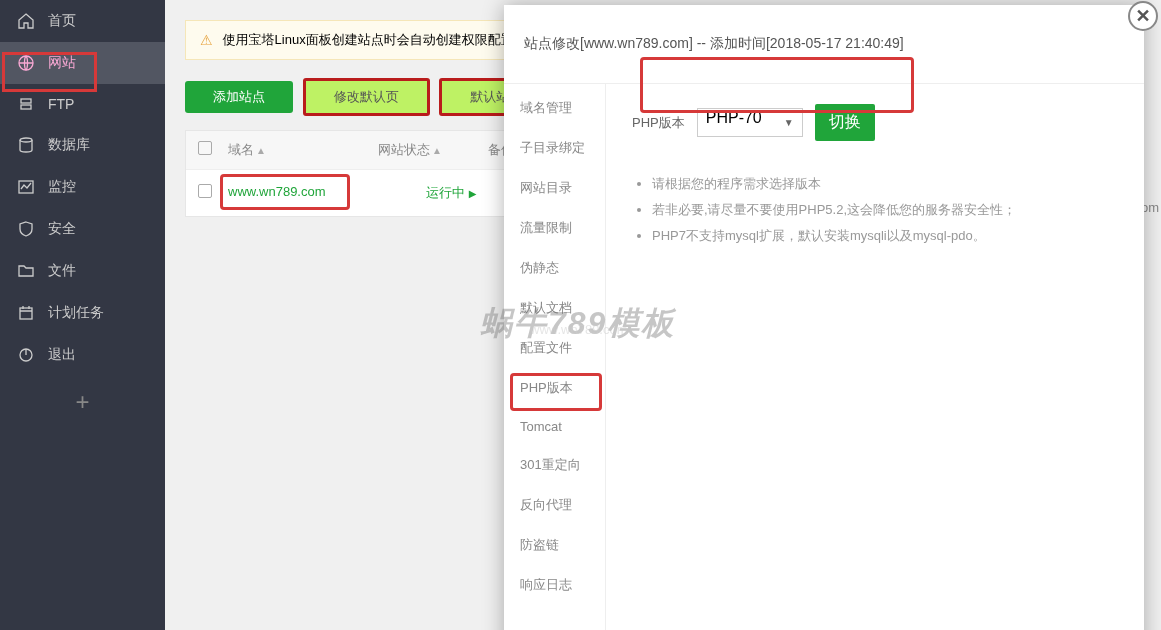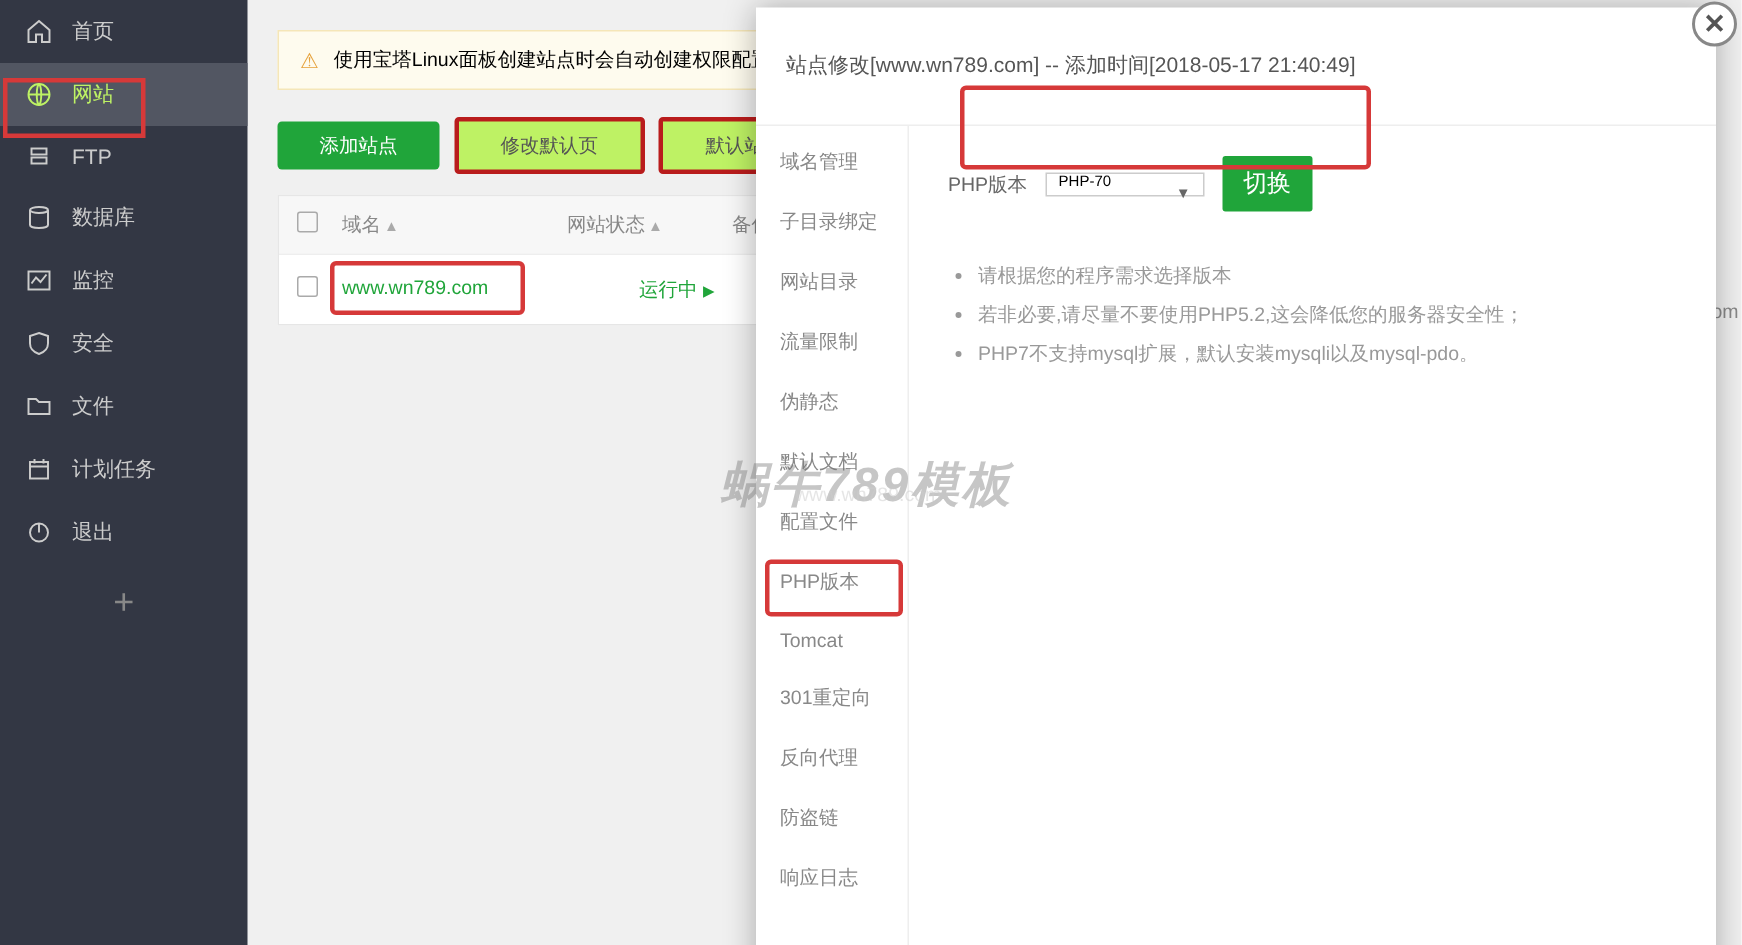--- a/index.html
+++ b/index.html
@@ -7,7 +7,7 @@
     
     .sidebar { width: 165px; height: 100%; background: #333744; float: left; }
     .sidebar-item { display: flex; align-items: center; padding: 12px 18px; color: #ccc; cursor: pointer; font-size: 14px; }
-    .sidebar-item.active { background: #525662; color: #bef264; }
+    .sidebar-item.active { background: #525662; color: #f9a8d4; }
     .sidebar-item .icon { width: 16px; height: 16px; margin-right: 14px; display: inline-flex; align-items: center; justify-content: center; }
     .sidebar-add { text-align: center; color: #888; font-size: 24px; padding: 12px 0; cursor: pointer; }
     

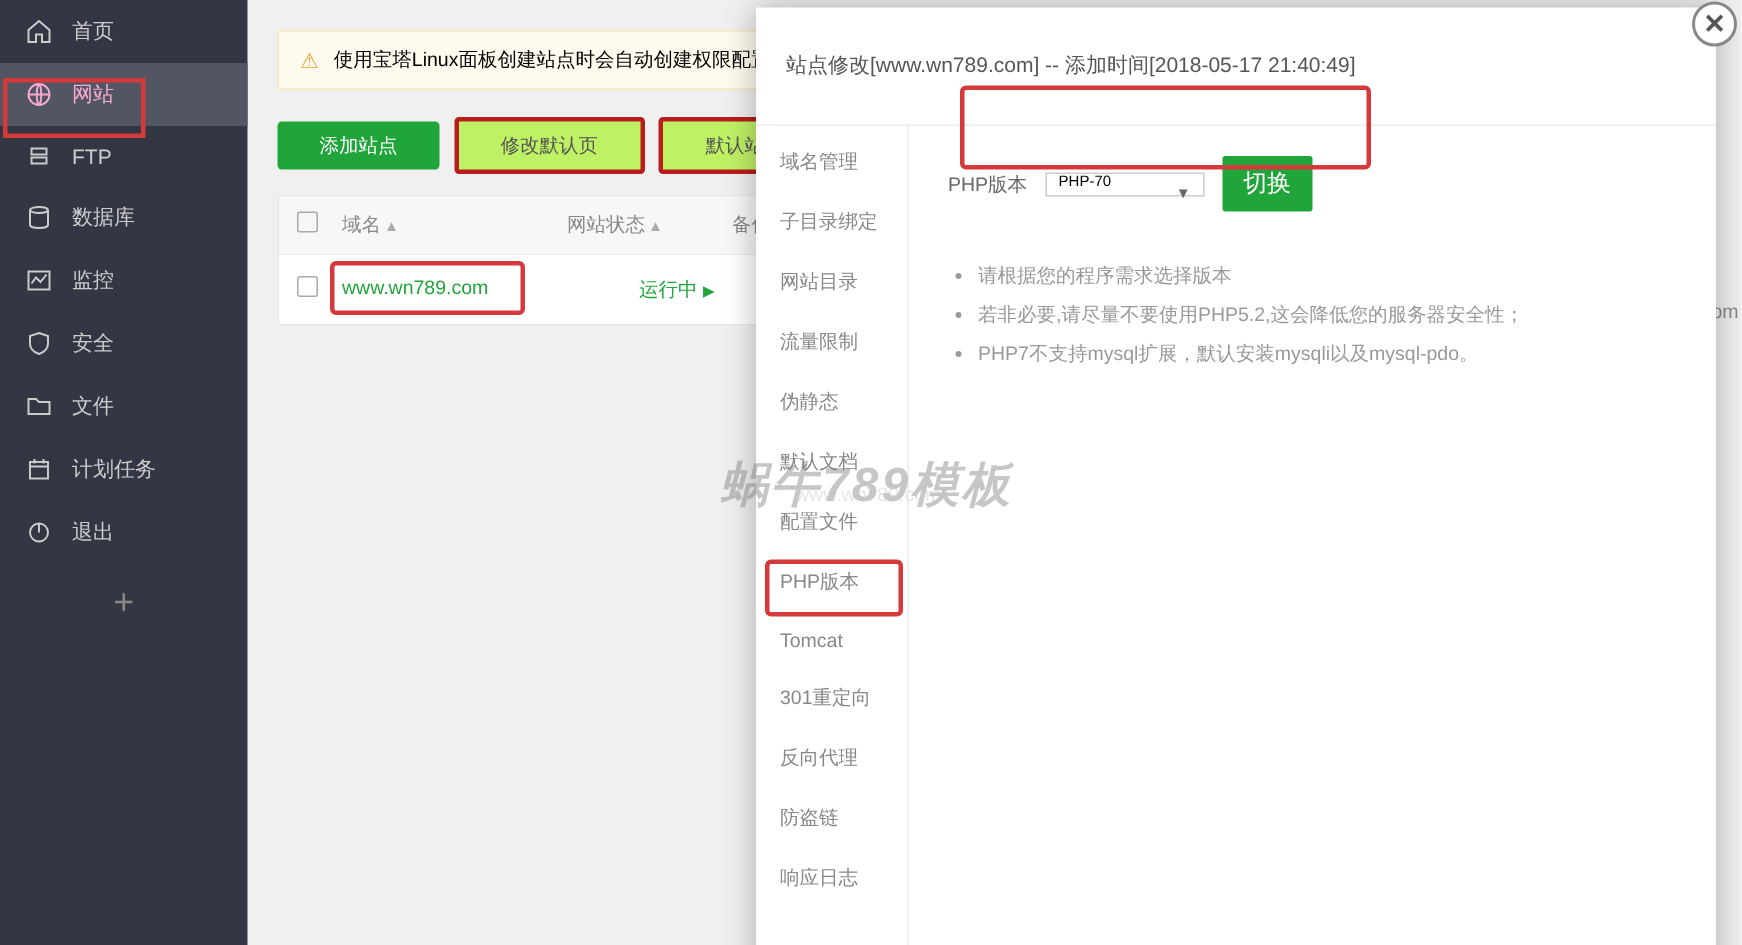--- a/index.html
+++ b/index.html
@@ -43,7 +43,7 @@
     
     .php-row { display: flex; align-items: center; gap: 12px; margin-bottom: 30px; }
     .php-label { color: #666; }
-    .php-select { width: 106px; height: 16px; border: 1px solid #ccc; padding: 0 8px; background: #fff; font-size: 10px; position: relative; }
+    .php-select { width: 106px; height: 29px; border: 1px solid #ccc; padding: 0 8px; background: #fff; font-size: 16px; position: relative; }
     .php-select::after { content: '▼'; position: absolute; right: 8px; top: 8px; font-size: 10px; color: #666; }
     .switch-btn { background: #20a53a; color: #fff; border: none; padding: 8px 14px; border-radius: 2px; cursor: pointer; font-size: 16px; }
     

